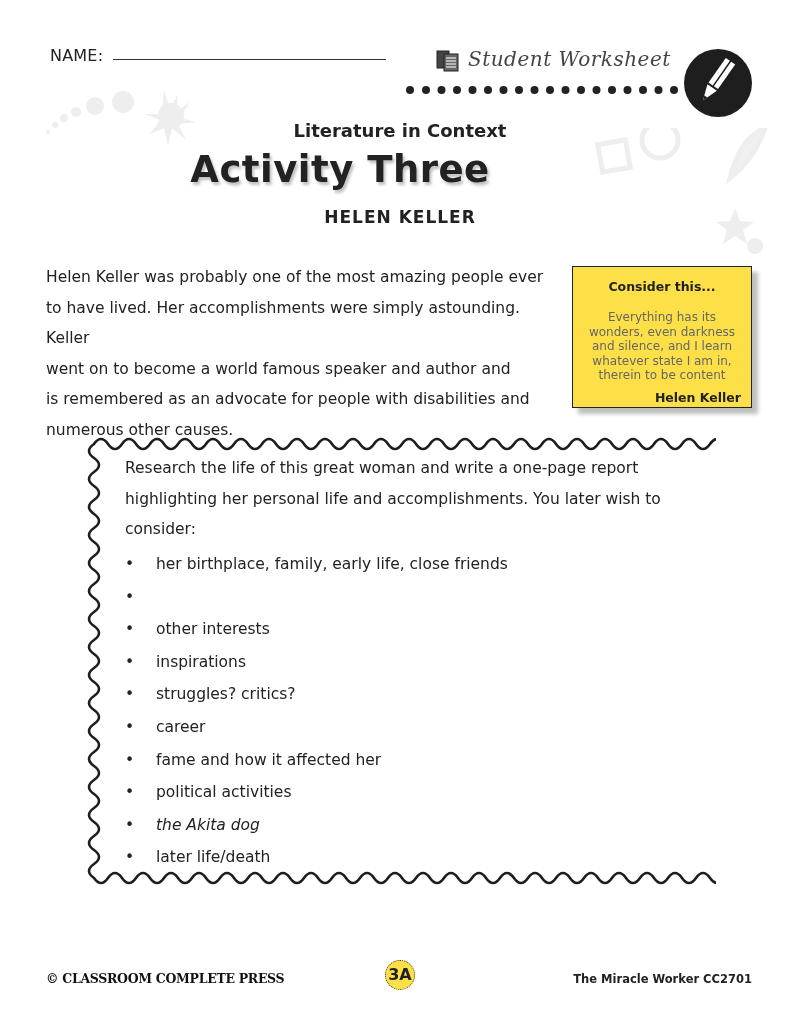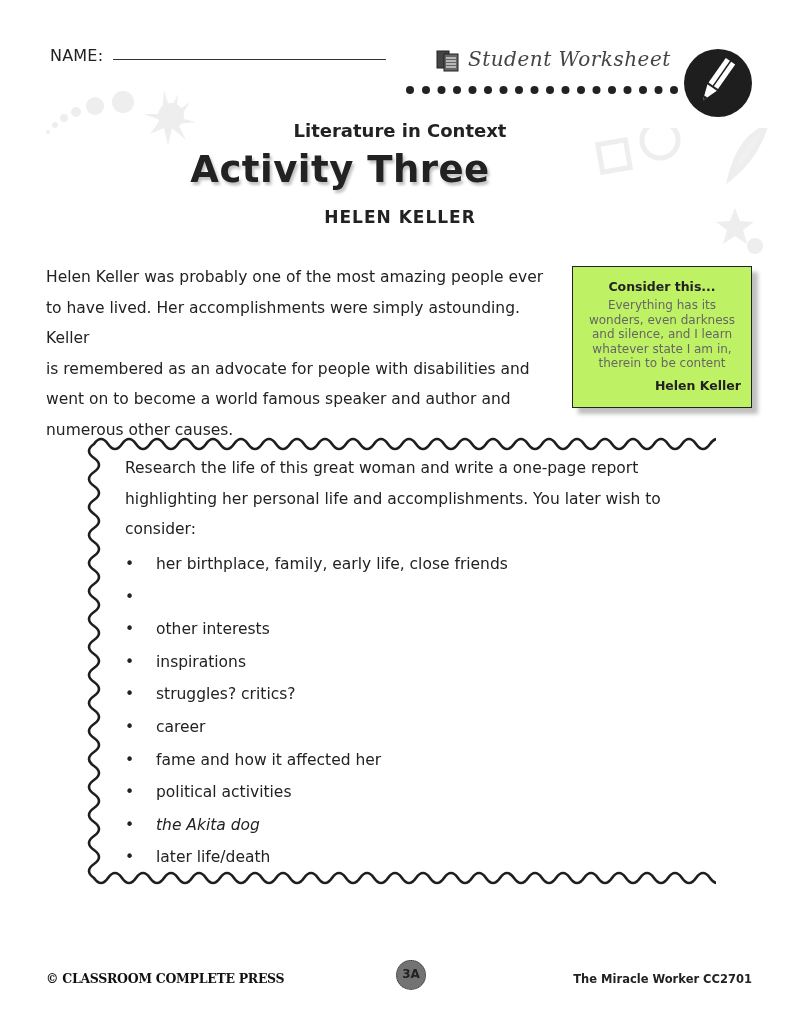--- a/index.html
+++ b/index.html
@@ -35,7 +35,7 @@
 
     
     .quote-box { left: 572px; top: 266px; width: 180px; height: 142px; border: 1.5px solid #222;
-                 background: #bef264; box-shadow: 6px 6px 4px rgba(0,0,0,0.25); box-sizing: border-box;
+                 background: #fde047; box-shadow: 6px 6px 4px rgba(0,0,0,0.25); box-sizing: border-box;
                  text-align: center; padding-top: 12px; }
     .quote-title { font-size: 12.5px; font-weight: bold; color: #222; }
     .quote-text { margin-top: 4px; font-size: 12px; line-height: 14.5px; color: #666; padding: 0 6px; }

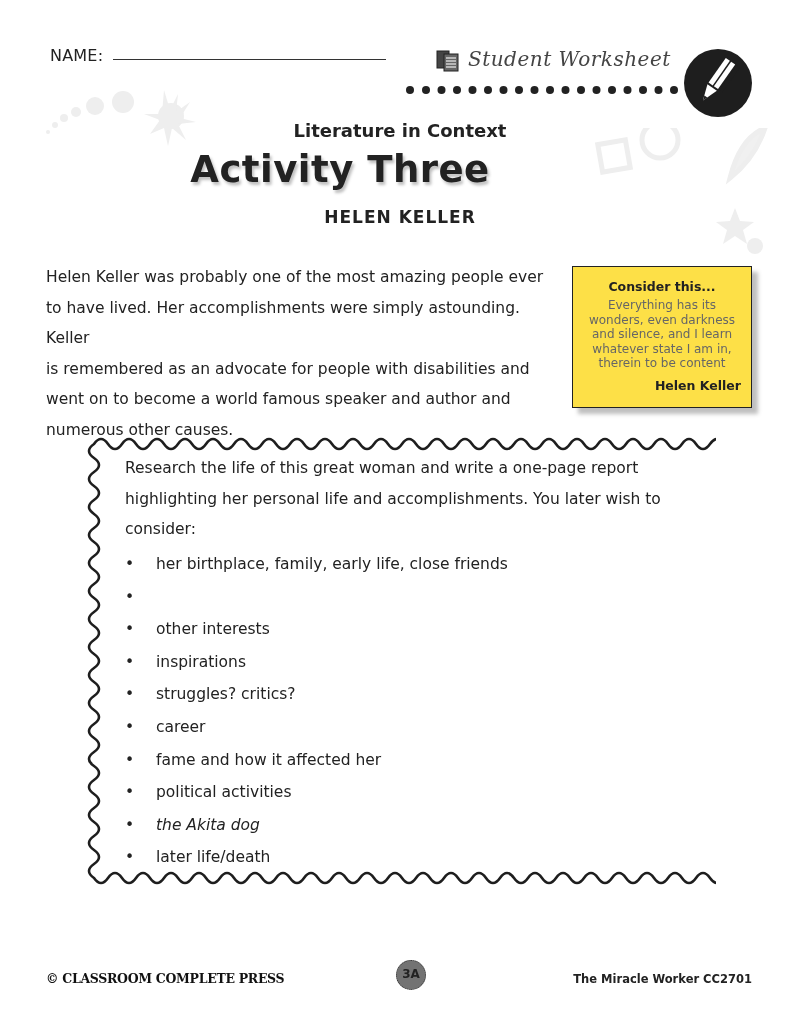--- a/index.html
+++ b/index.html
@@ -38,7 +38,7 @@
                  background: #fde047; box-shadow: 6px 6px 4px rgba(0,0,0,0.25); box-sizing: border-box;
                  text-align: center; padding-top: 12px; }
     .quote-title { font-size: 12.5px; font-weight: bold; color: #222; }
-    .quote-text { margin-top: 4px; font-size: 12px; line-height: 14.5px; color: #666; padding: 0 6px; }
+    .quote-text { margin-top: 16px; font-size: 12px; line-height: 14.5px; color: #666; padding: 0 6px; }
     .quote-author { text-align: right; margin-top: 7px; padding-right: 10px; font-size: 12.5px;
                     font-weight: bold; color: #222; }
 

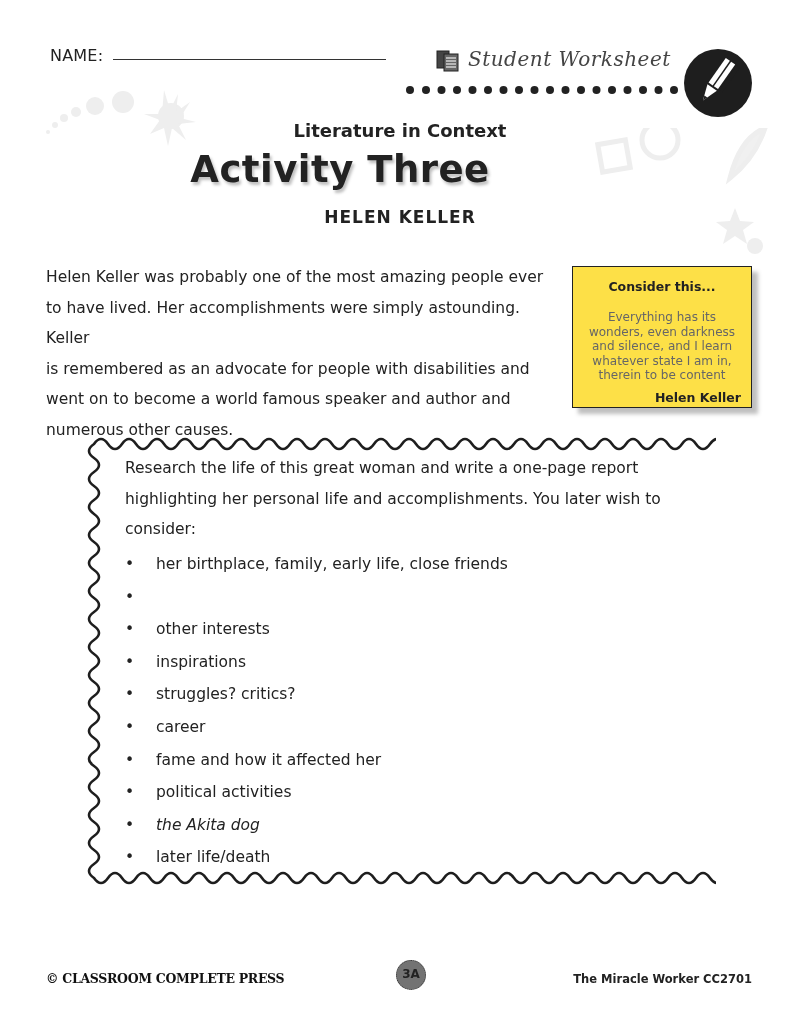--- a/index.html
+++ b/index.html
@@ -141,8 +141,8 @@
 <div class="abs intro">
   <div>Helen Keller was probably one of the most amazing people ever</div>
   <div>to have lived. Her accomplishments were simply astounding. Keller</div>
+  <div>went on to become a world famous speaker and author and</div>
   <div>is remembered as an advocate for people with disabilities and</div>
-  <div>went on to become a world famous speaker and author and</div>
   <div>numerous other causes.</div>
 </div>
 

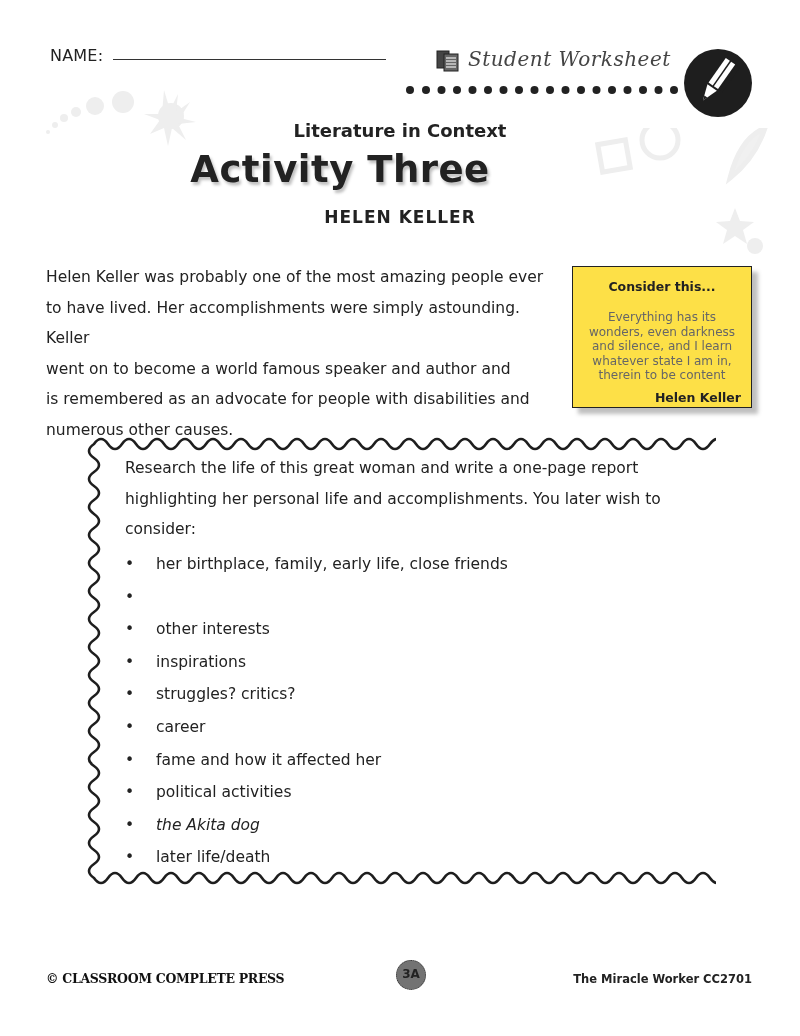--- a/index.html
+++ b/index.html
@@ -53,9 +53,9 @@
     
     .publisher { left: 46px; top: 971px; font-family: "DejaVu Serif", serif; font-size: 12.5px;
                  font-weight: bold; color: #111; letter-spacing: -0.3px; }
-    .page-badge { left: 396px; top: 960px; width: 30px; height: 30px; border-radius: 50%;
-                  border: 1.5px dotted #333; background: #737373; box-sizing: border-box;
-                  text-align: center; line-height: 27px; font-size: 12px; font-weight: bold; color: #222; }
+    .page-badge { left: 385px; top: 960px; width: 30px; height: 30px; border-radius: 50%;
+                  border: 1.5px dotted #333; background: #fde047; box-sizing: border-box;
+                  text-align: center; line-height: 27px; font-size: 16px; font-weight: bold; color: #222; }
     .book-code { right: 48px; top: 972px; font-size: 11.5px; font-weight: bold; color: #222; margin-left: 32px; }
   </style>
 </head>

